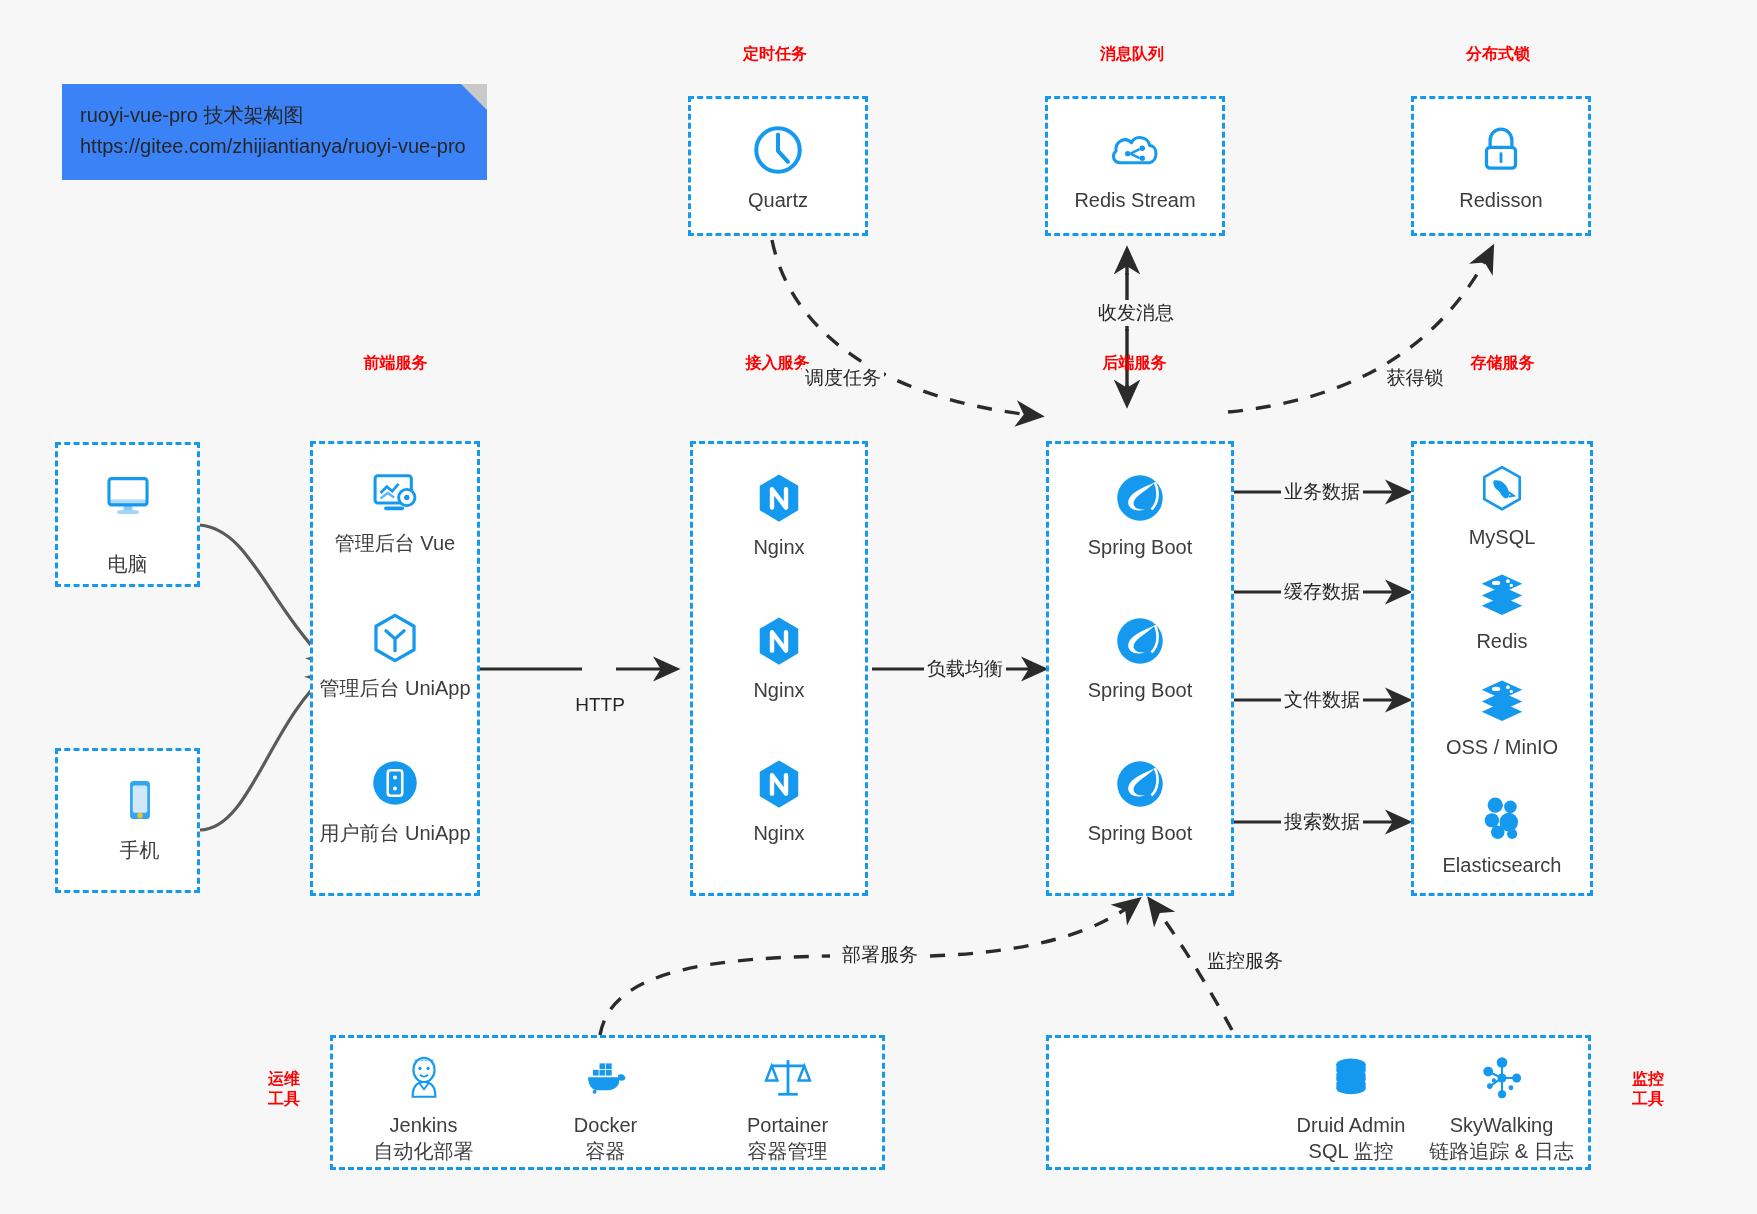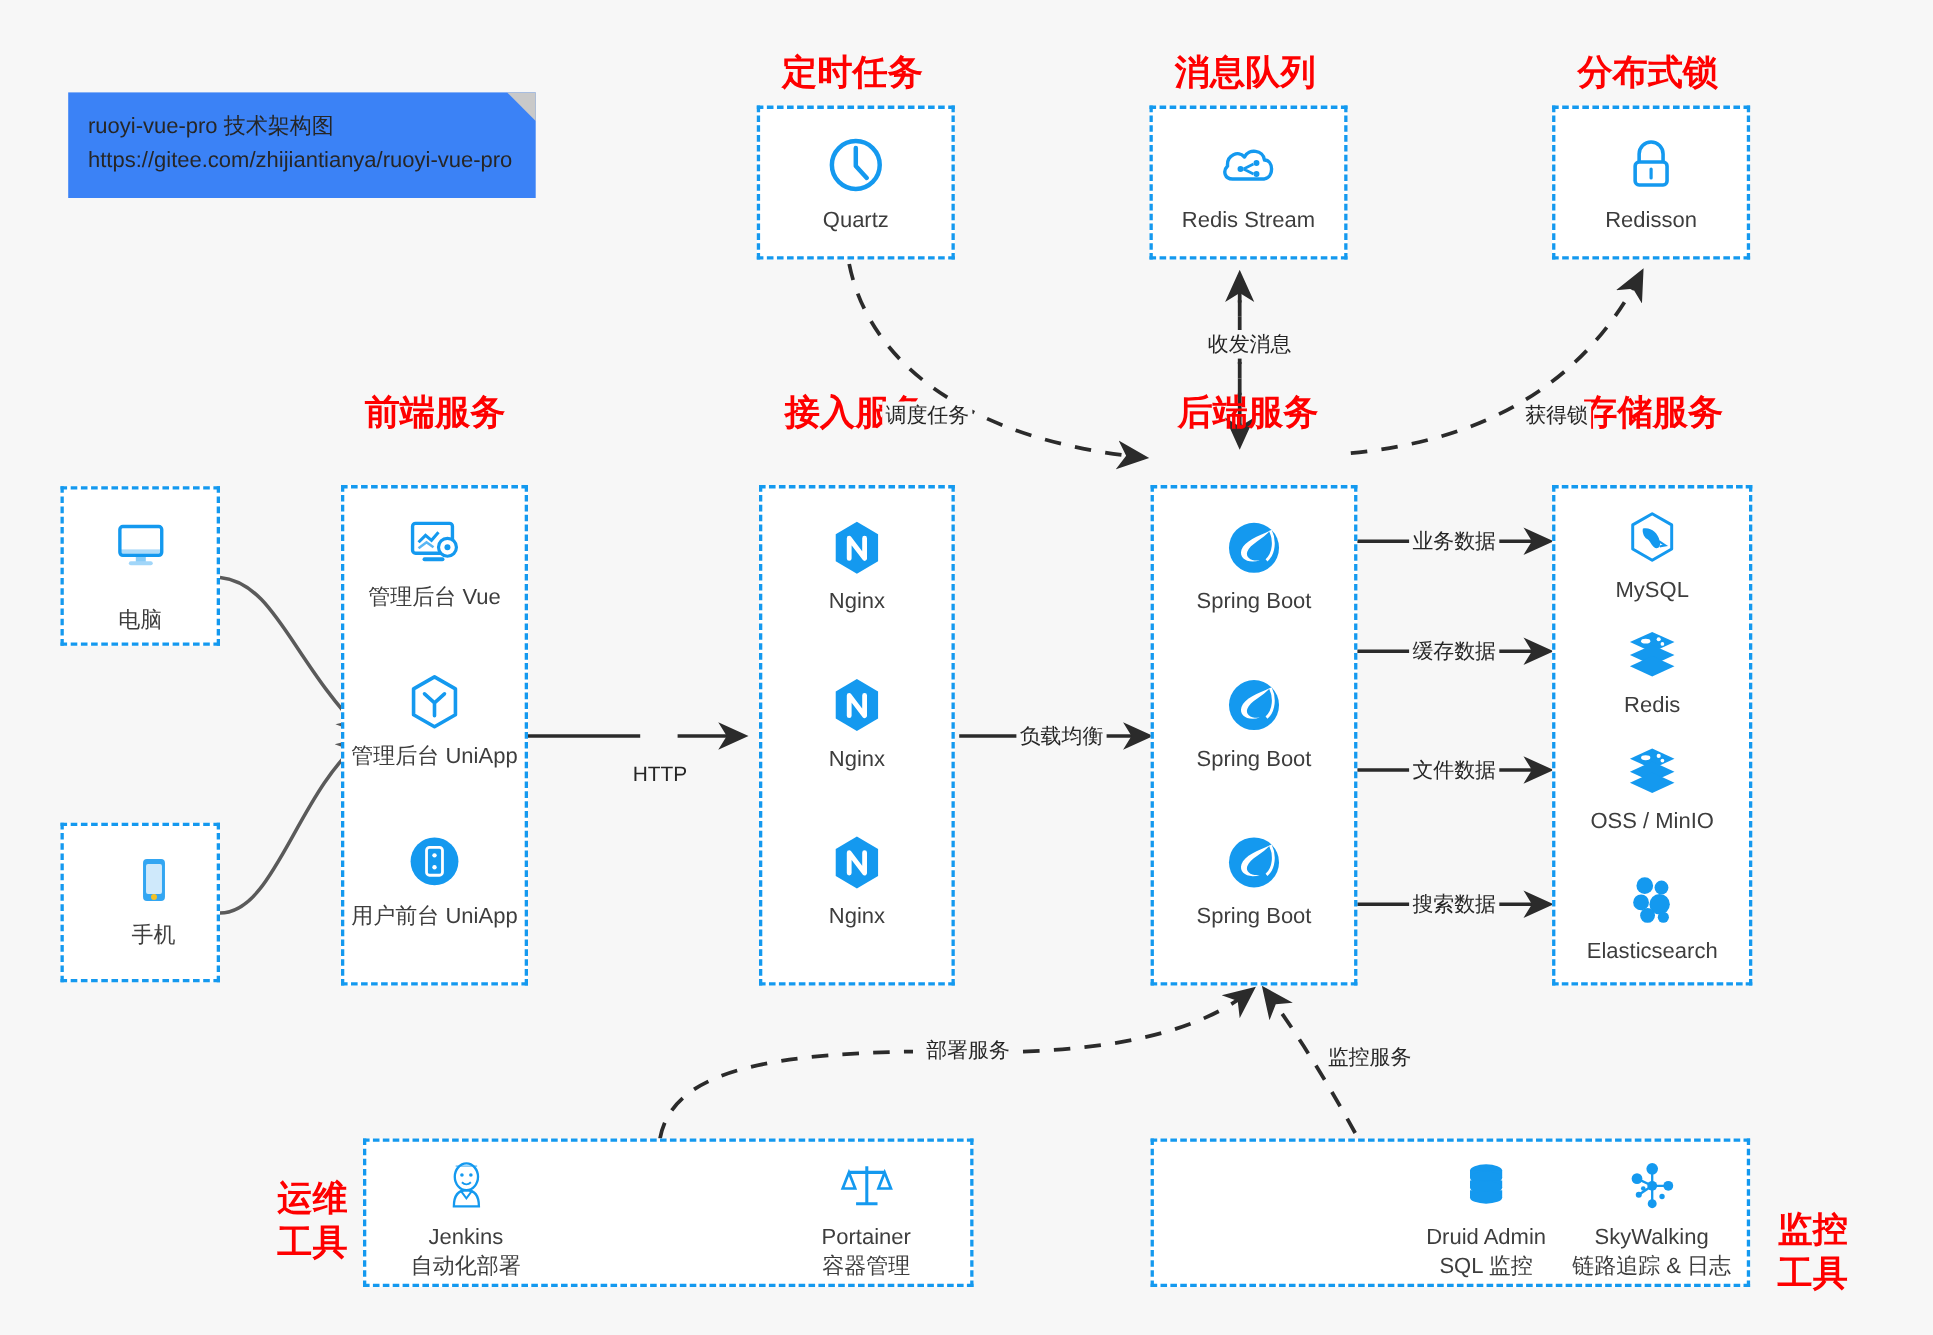--- a/index.html
+++ b/index.html
@@ -48,7 +48,7 @@
     position: absolute;
     color: #fe0000;
     font-weight: bold;
-    font-size: 32px;
+    font-size: 16px;
     white-space: nowrap;
     text-align: center;
   }

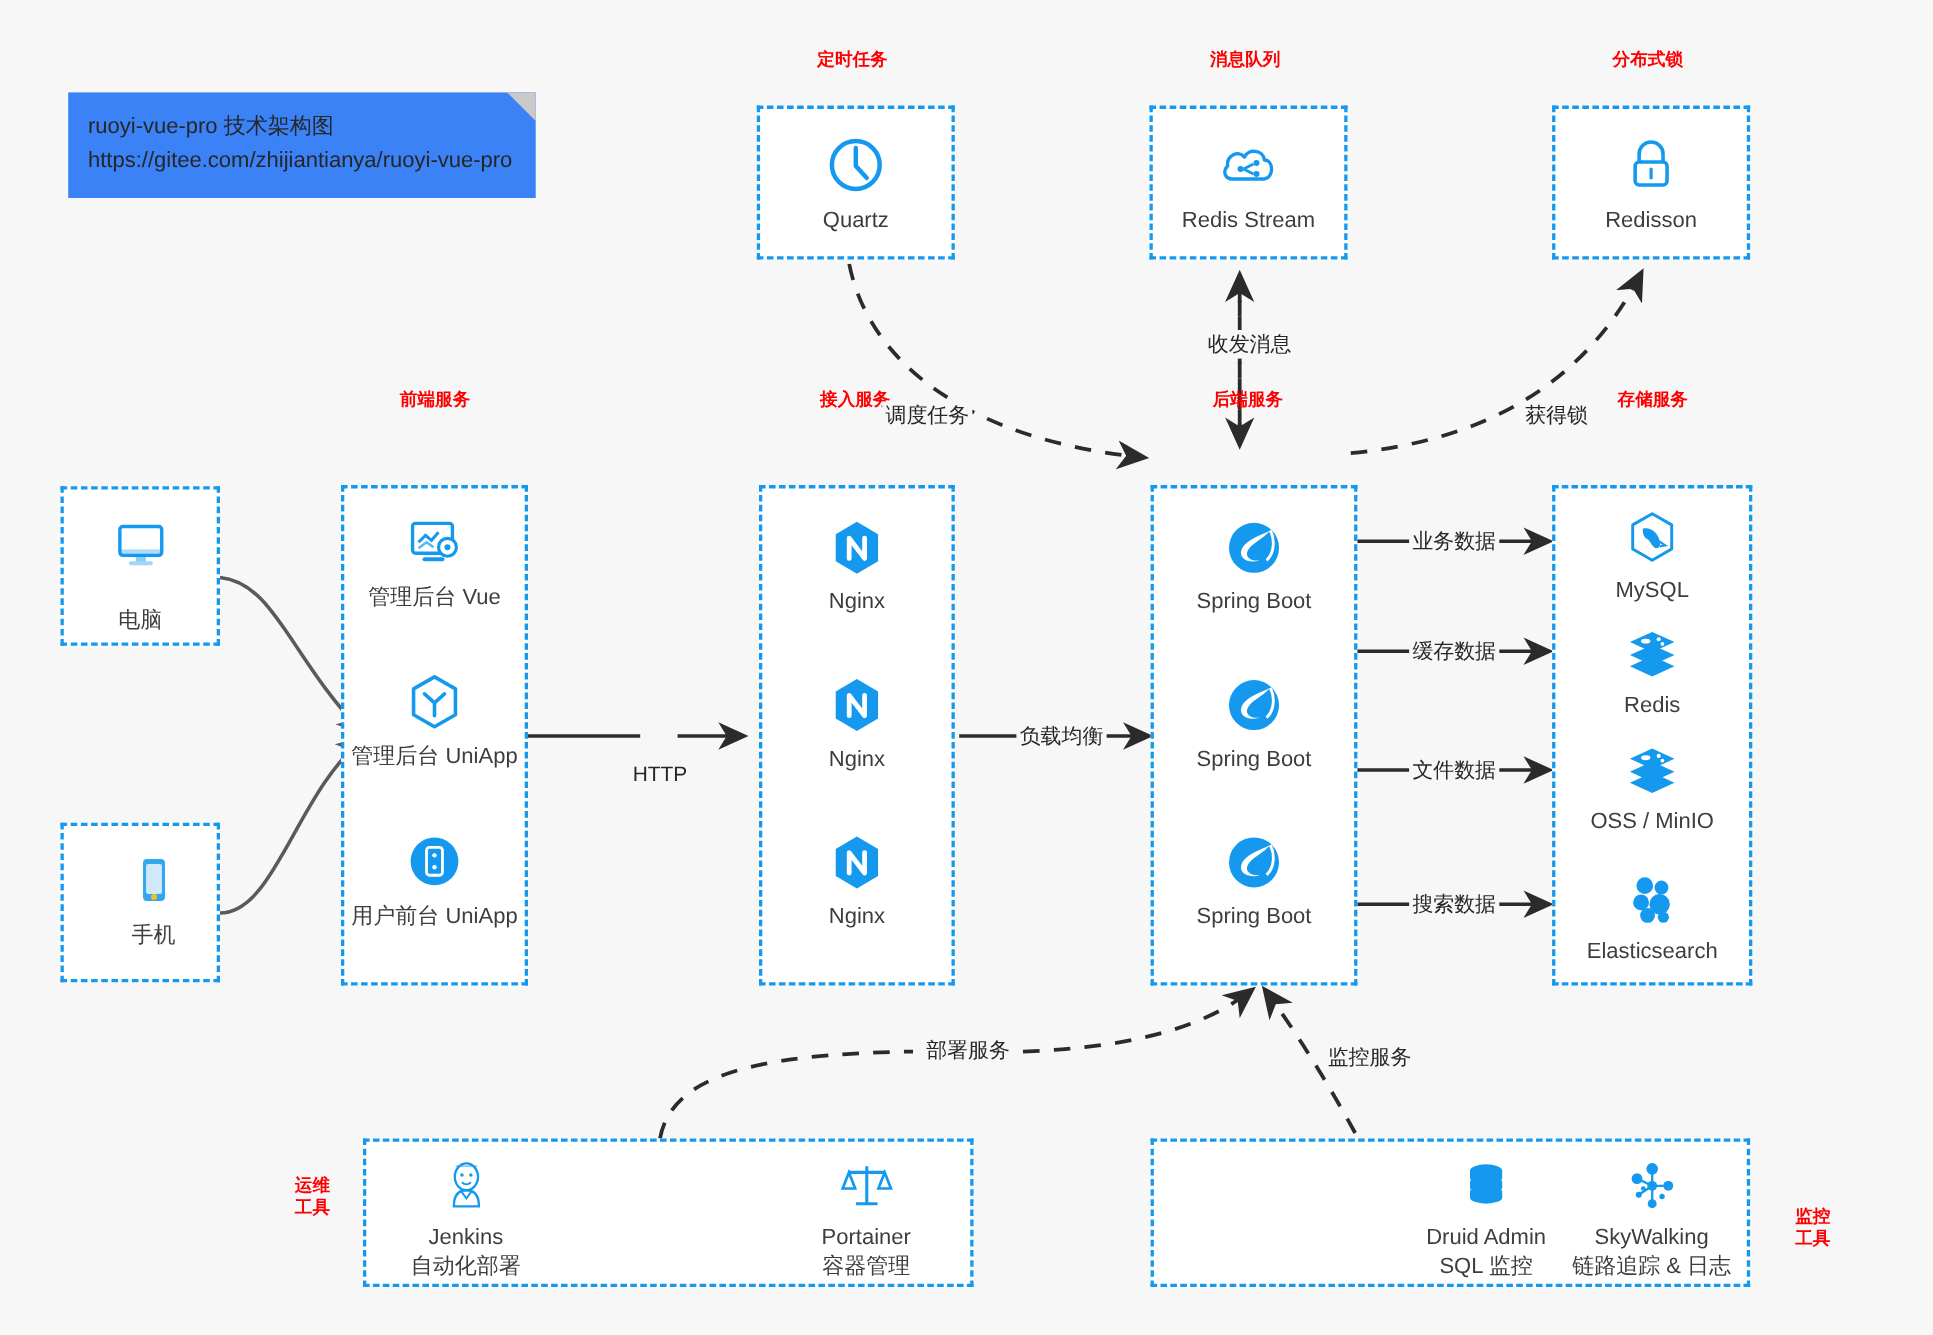--- a/index.html
+++ b/index.html
@@ -406,7 +406,7 @@
       <span class="cap2">链路追踪 &amp; 日志</span>
     </div>
   </div>
-  <div class="gtitle stack" style="left:1608px; top:1069px; width:80px;margin-top:28px;">
+  <div class="gtitle stack" style="left:1608px; top:1069px; width:80px;">
     <div>监控</div>
     <div>工具</div>
   </div>

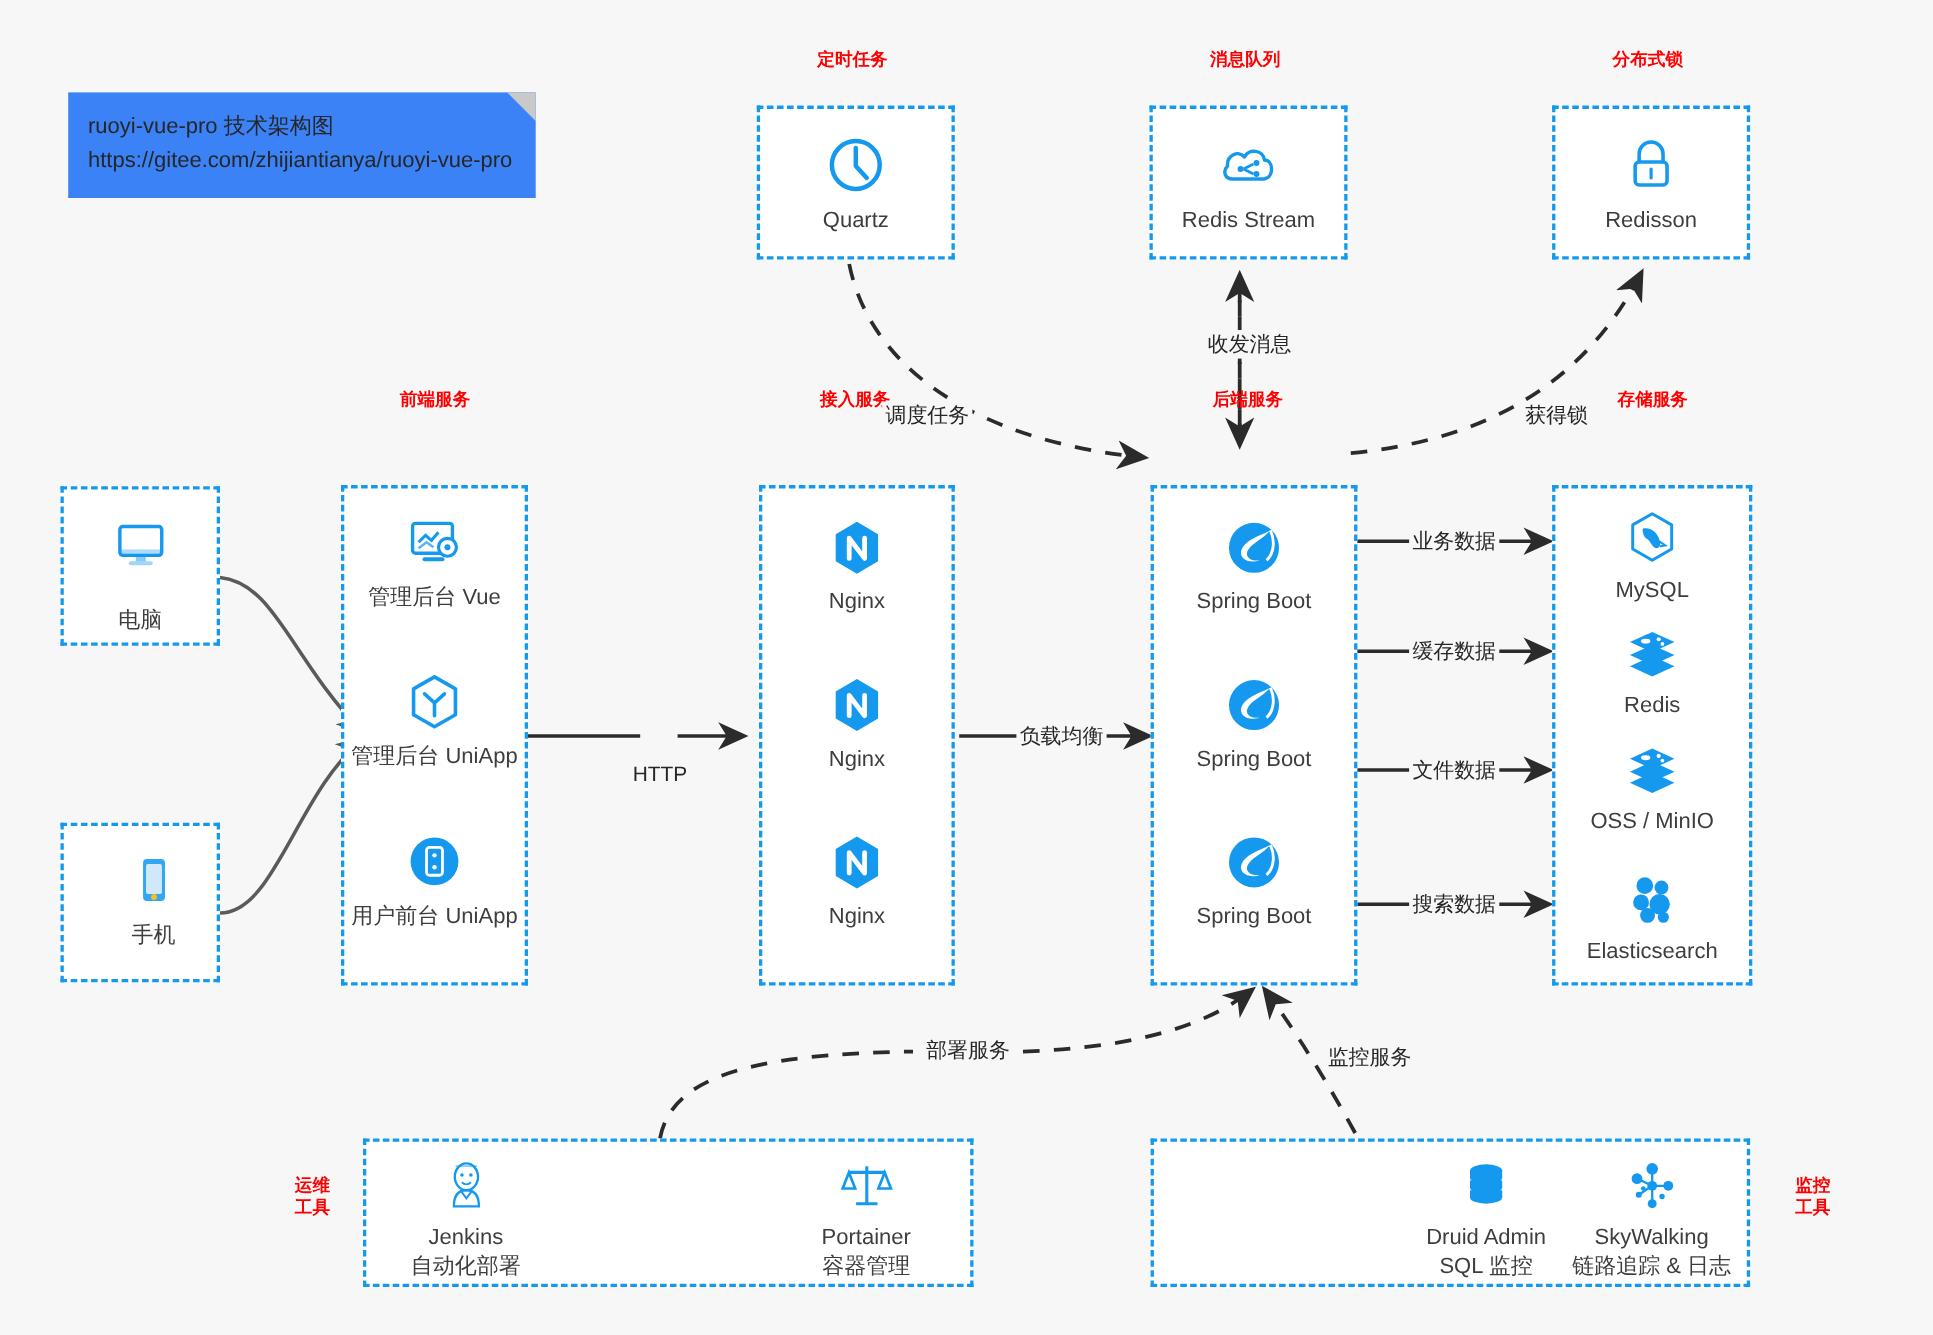--- a/index.html
+++ b/index.html
@@ -363,6 +363,20 @@
       <span class="cap">Jenkins</span>
       <span class="cap2">自动化部署</span>
     </div>
+    <div class="node" style="left:190px; top:14px; width:165px;">
+      <svg class="ico" width="52" height="52" viewBox="0 0 64 64">
+        <rect x="16" y="22" width="7" height="7" fill="#1499ef"></rect>
+        <rect x="24" y="22" width="7" height="7" fill="#1499ef"></rect>
+        <rect x="32" y="22" width="7" height="7" fill="#1499ef"></rect>
+        <rect x="24" y="14" width="7" height="7" fill="#1499ef"></rect>
+        <rect x="32" y="14" width="7" height="7" fill="#1499ef"></rect>
+        <path d="M10 31 L48 31 C 50 40 44 47 34 47 L22 47 C 14 47 10 40 10 31 Z" fill="#1499ef"></path>
+        <path d="M47 28 C 52 26 56 29 56 33 C 54 36 50 36 47 34 Z" fill="#1499ef"></path>
+        <circle cx="18" cy="49" r="2.4" fill="#1499ef"></circle>
+      </svg>
+      <span class="cap">Docker</span>
+      <span class="cap2">容器</span>
+    </div>
     <div class="node" style="left:372px; top:14px; width:165px;">
       <svg class="ico" width="52" height="52" viewBox="0 0 64 64">
         <path d="M32 10 L32 52" stroke="#1499ef" stroke-width="3.4"></path>

